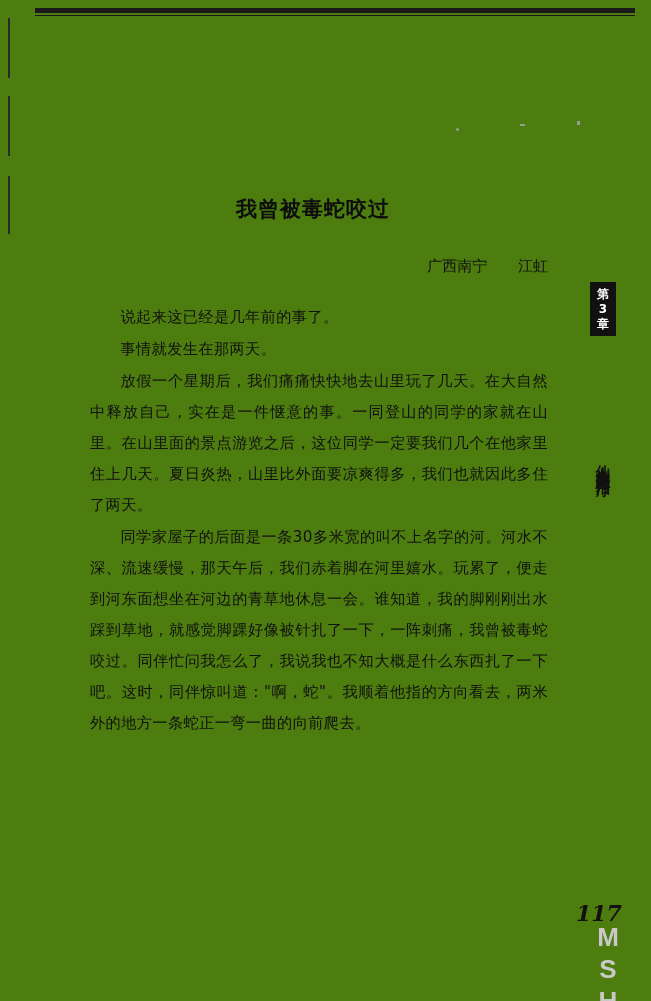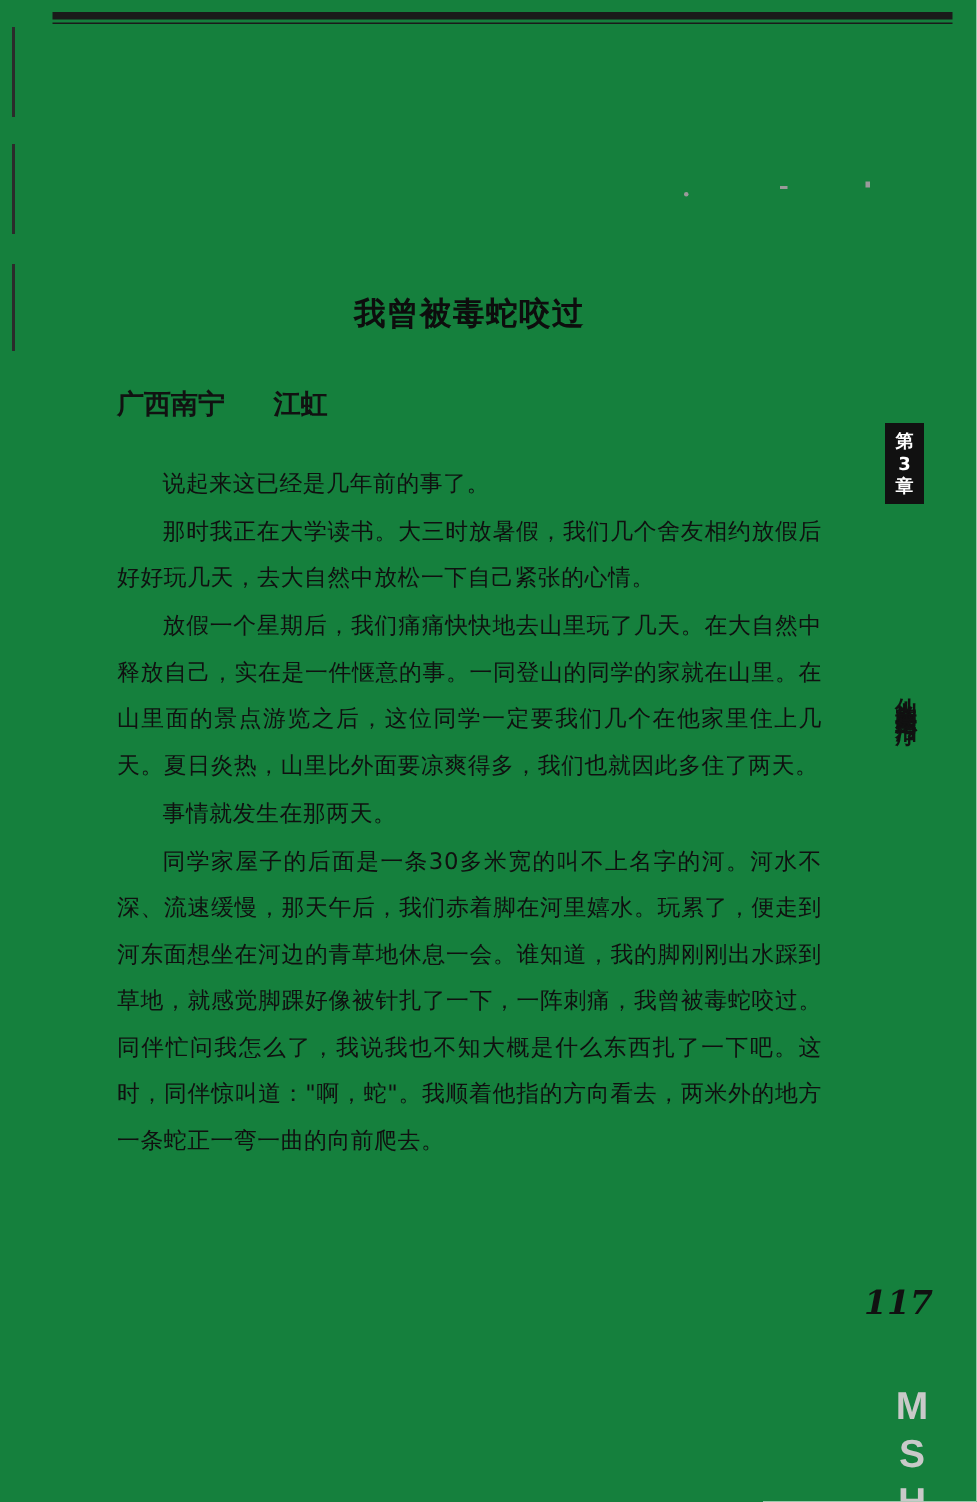--- a/index.html
+++ b/index.html
@@ -20,7 +20,7 @@
   #page {
     position: absolute;
     inset: 0;
-    background: #15803d;
+    background: #4d7c0f;
   }
 
   

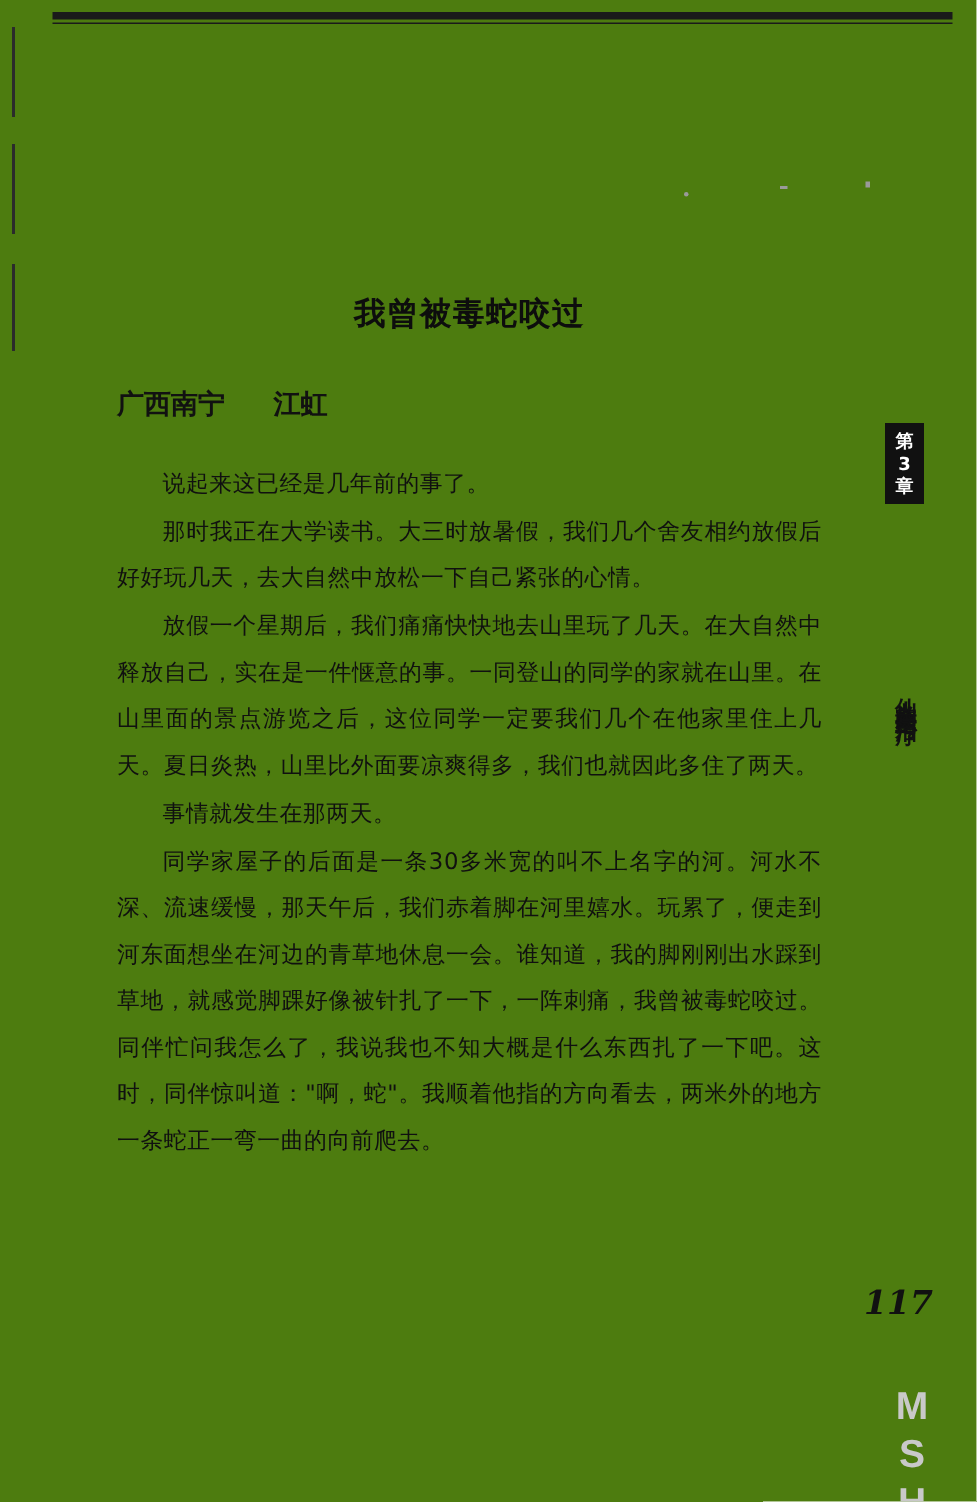--- a/index.html
+++ b/index.html
@@ -80,9 +80,9 @@
   }
 
   .byline {
-    text-align: left;
-    font-size: 18px;
-    font-weight: bold;
+    text-align: right;
+    font-size: 15px;
+    font-weight: normal;
     color: #111;
     margin: 0 0 26px 0;
   }

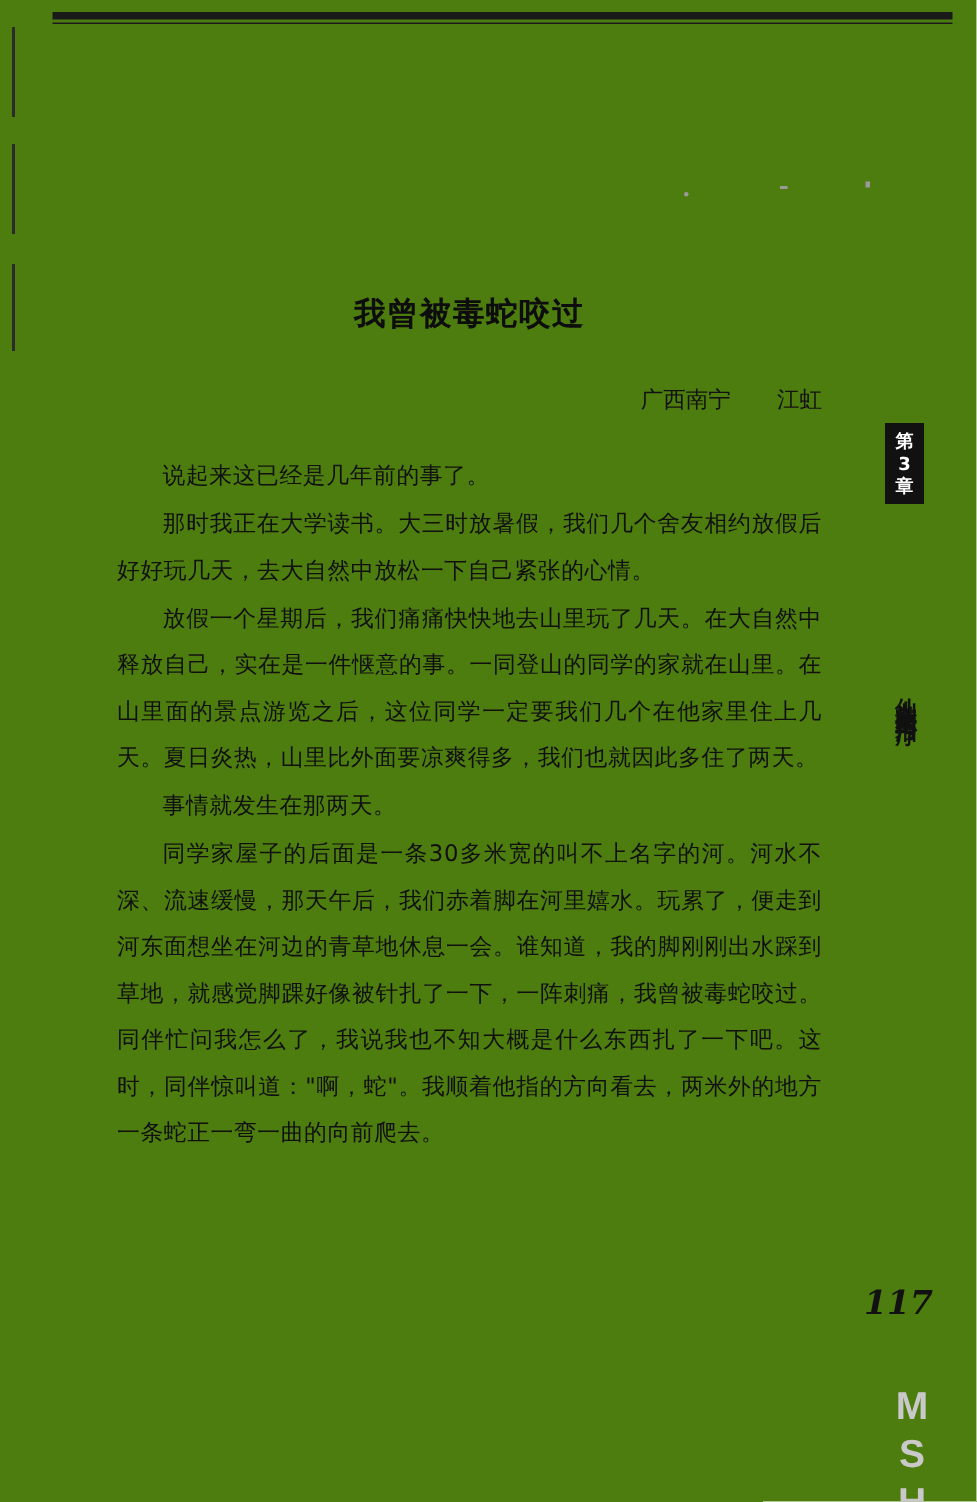--- a/index.html
+++ b/index.html
@@ -93,7 +93,7 @@
     line-height: 31px;
     text-align: justify;
     text-indent: 2em;
-    margin: 0 0 1px 0;
+    margin: 0 0 1px 12px;
     color: #101010;
     letter-spacing: 0.4px;
   }

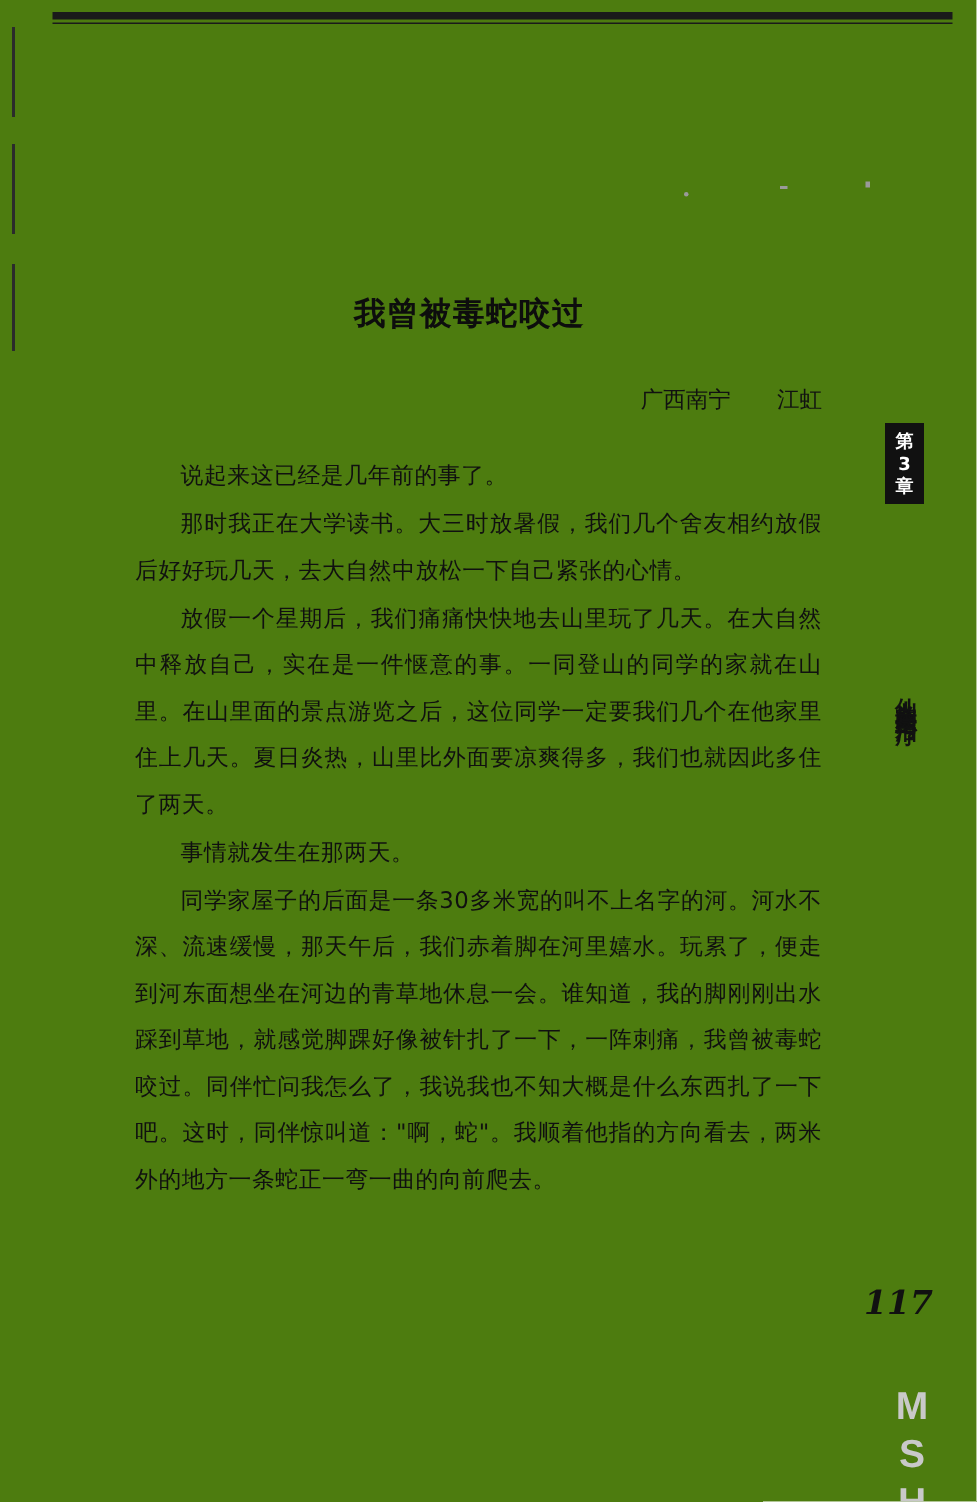--- a/index.html
+++ b/index.html
@@ -186,7 +186,6 @@
     </div>
 
     <p class="para">说起来这已经是几年前的事了。</p>
-    <p class="para">那时我正在大学读书。大三时放暑假，我们几个舍友相约放假后好好玩几天，去大自然中放松一下自己紧张的心情。</p>
     <p class="para">放假一个星期后，我们痛痛快快地去山里玩了几天。在大自然中释放自己，实在是一件惬意的事。一同登山的同学的家就在山里。在山里面的景点游览之后，这位同学一定要我们几个在他家里住上几天。夏日炎热，山里比外面要凉爽得多，我们也就因此多住了两天。</p>
     <p class="para">事情就发生在那两天。</p>
     <p class="para">同学家屋子的后面是一条30多米宽的叫不上名字的河。河水不深、流速缓慢，那天午后，我们赤着脚在河里嬉水。玩累了，便走到河东面想坐在河边的青草地休息一会。谁知道，我的脚刚刚出水踩到草地，就感觉脚踝好像被针扎了一下，一阵刺痛，我曾被毒蛇咬过。同伴忙问我怎么了，我说我也不知大概是什么东西扎了一下吧。这时，同伴惊叫道："啊，蛇"。我顺着他指的方向看去，两米外的地方一条蛇正一弯一曲的向前爬去。</p>

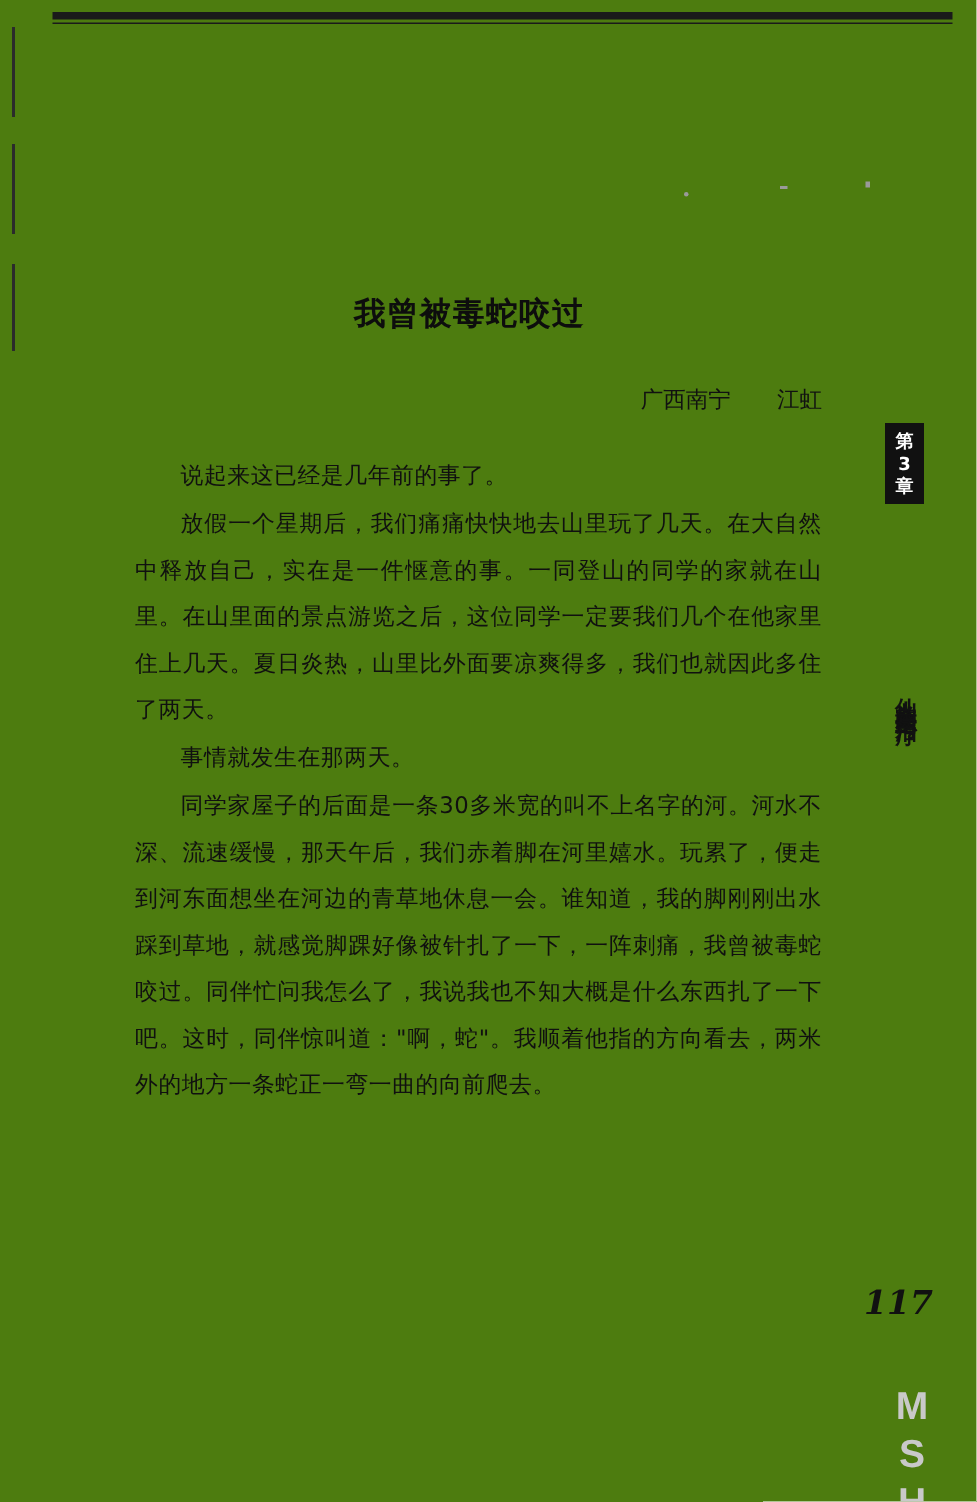--- a/index.html
+++ b/index.html
@@ -186,8 +186,8 @@
     </div>
 
     <p class="para">说起来这已经是几年前的事了。</p>
+    <p class="para">事情就发生在那两天。</p>
     <p class="para">放假一个星期后，我们痛痛快快地去山里玩了几天。在大自然中释放自己，实在是一件惬意的事。一同登山的同学的家就在山里。在山里面的景点游览之后，这位同学一定要我们几个在他家里住上几天。夏日炎热，山里比外面要凉爽得多，我们也就因此多住了两天。</p>
-    <p class="para">事情就发生在那两天。</p>
     <p class="para">同学家屋子的后面是一条30多米宽的叫不上名字的河。河水不深、流速缓慢，那天午后，我们赤着脚在河里嬉水。玩累了，便走到河东面想坐在河边的青草地休息一会。谁知道，我的脚刚刚出水踩到草地，就感觉脚踝好像被针扎了一下，一阵刺痛，我曾被毒蛇咬过。同伴忙问我怎么了，我说我也不知大概是什么东西扎了一下吧。这时，同伴惊叫道："啊，蛇"。我顺着他指的方向看去，两米外的地方一条蛇正一弯一曲的向前爬去。</p>
   </div>
 

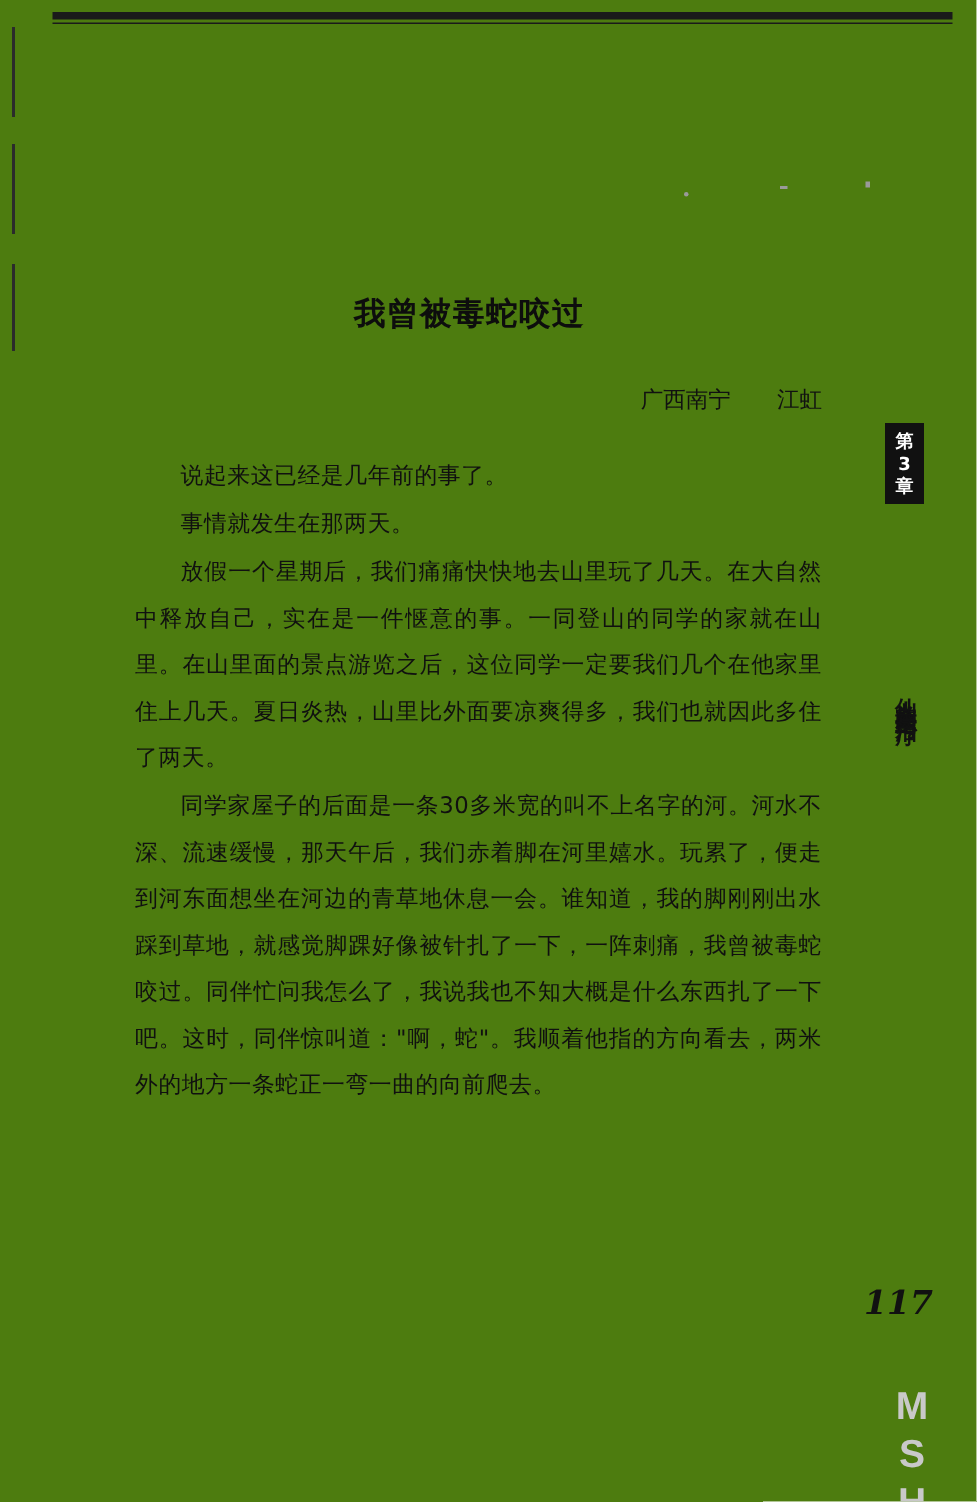--- a/index.html
+++ b/index.html
@@ -138,7 +138,7 @@
   .page-number {
     position: absolute;
     left: 576px;
-    top: 856px;
+    top: 900px;
     font-family: "DejaVu Serif", serif;
     font-style: italic;
     font-weight: bold;

